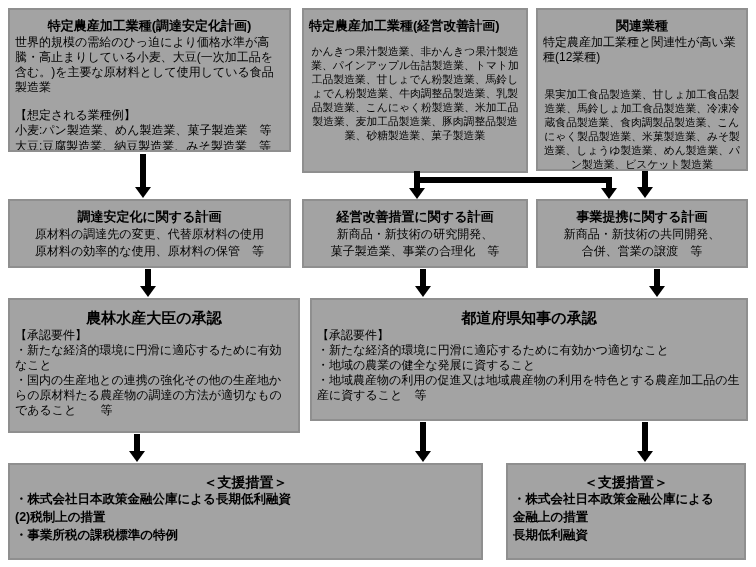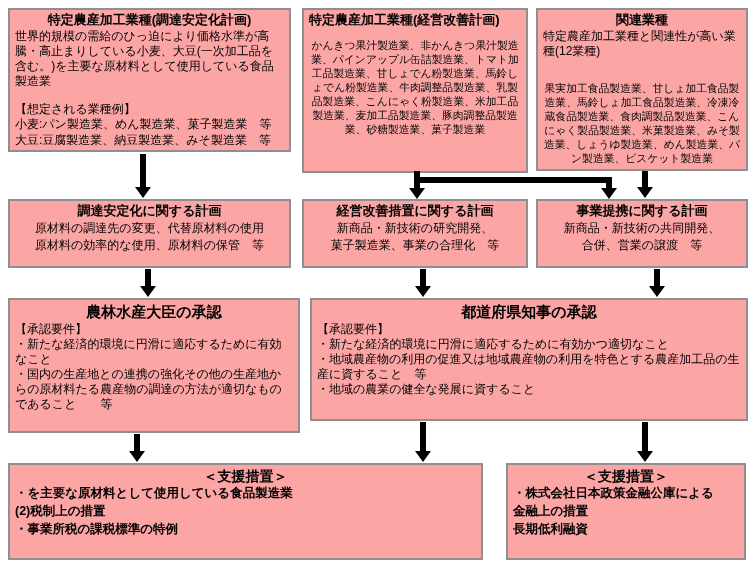--- a/index.html
+++ b/index.html
@@ -9,8 +9,8 @@
     color:#000;
   }
   .box{
-    position:absolute;background:#fca5a5;border:2px solid #8f8f8f;
-    box-sizing:border-box;padding:2px 5px;overflow:hidden;
+    position:absolute;background:#a3a3a3;border:2px solid #8f8f8f;
+    box-sizing:border-box;padding:8px 5px;overflow:hidden;
   }
   .ttl{font-weight:bold;font-size:13px;text-align:center;white-space:nowrap;line-height:1.3;}
   .ttl-lg{font-weight:bold;font-size:15px;text-align:center;white-space:nowrap;line-height:1.3;}

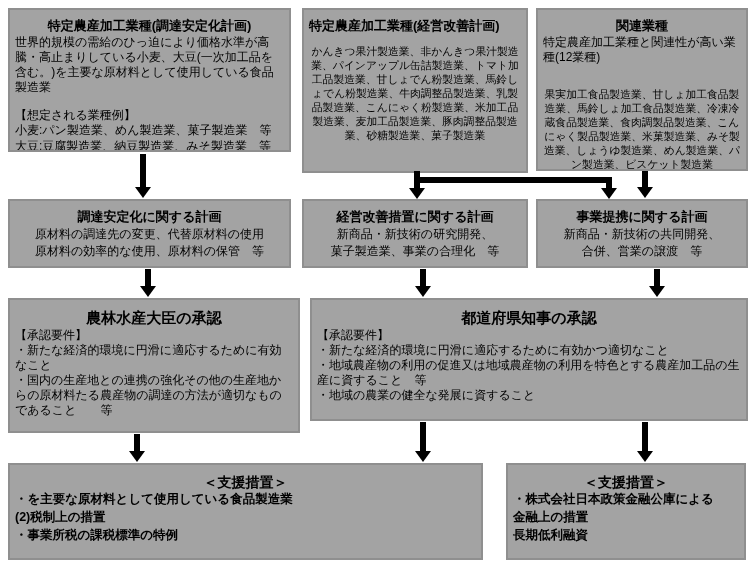--- a/index.html
+++ b/index.html
@@ -140,8 +140,8 @@
   <div class="ttl-lg">都道府県知事の承認</div>
   <div class="body-txt">【承認要件】</div>
   <div class="body-txt">・新たな経済的環境に円滑に適応するために有効かつ適切なこと</div>
+  <div class="body-txt">・地域の農業の健全な発展に資すること</div>
   <div class="body-txt">・地域農産物の利用の促進又は地域農産物の利用を特色とする農産加工品の生産に資すること　等</div>
-  <div class="body-txt">・地域の農業の健全な発展に資すること</div>
 </div>
 
 <div class="varrow" id="ar-c1">

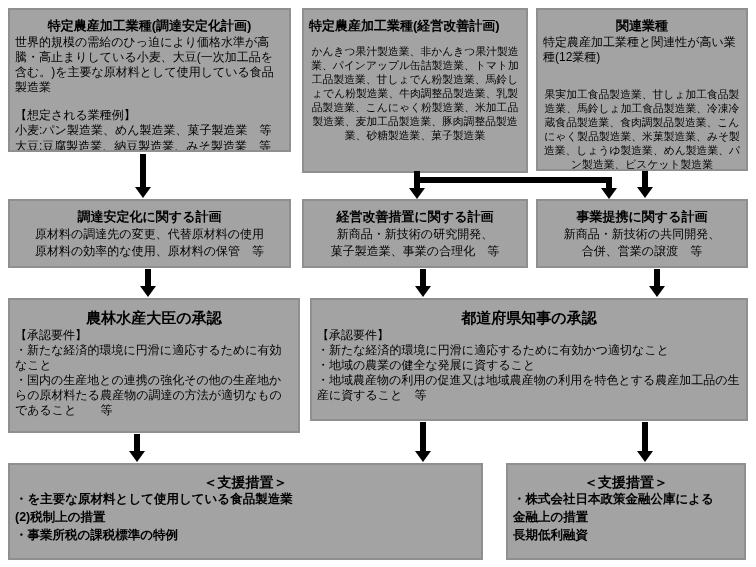--- a/index.html
+++ b/index.html
@@ -159,7 +159,7 @@
 
 <div class="box" id="s1">
   <div class="ttl" style="font-size:14px;">＜支援措置＞</div>
-  <div class="bold-line">・を主要な原材料として使用している食品製造業</div>
+  <div class="bold-line">・株式会社日本政策金融公庫による長期低利融資</div>
   <div class="bold-line">(2)税制上の措置</div>
   <div class="bold-line">・事業所税の課税標準の特例</div>
 </div>

